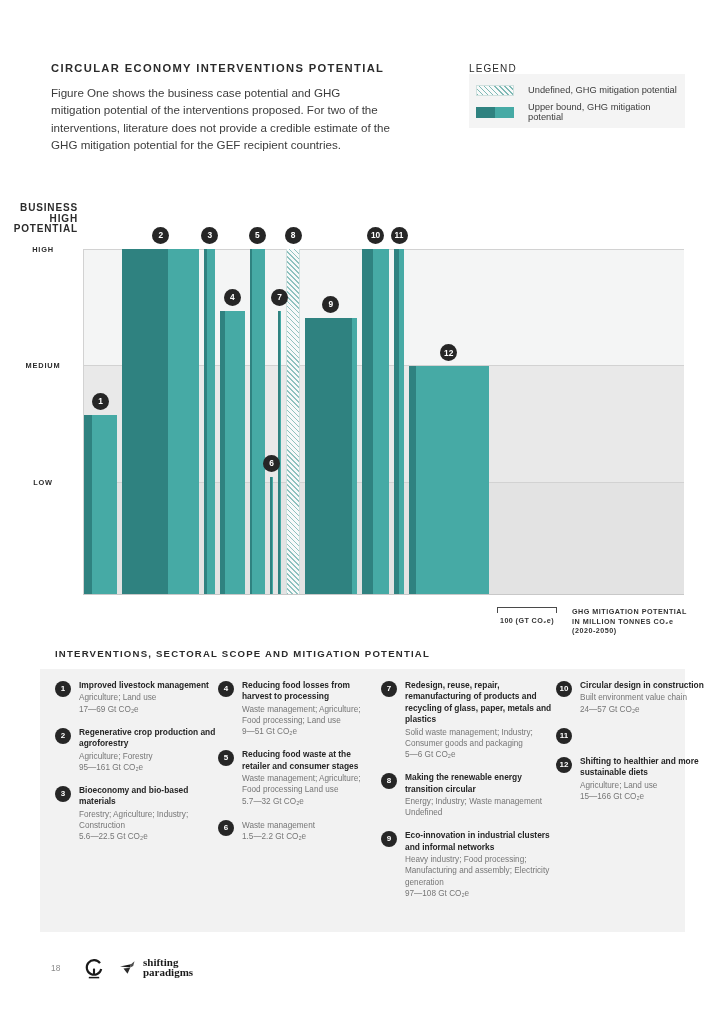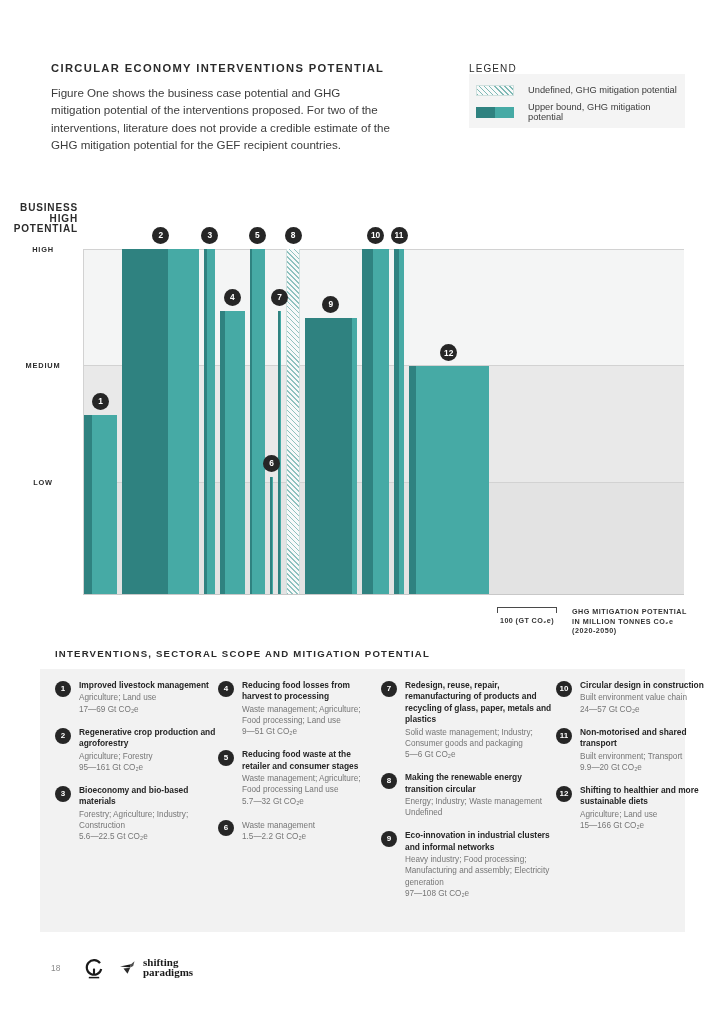--- a/index.html
+++ b/index.html
@@ -359,11 +359,6 @@
         </div>
         <div class="iv-item">
           <div class="iv-num">11</div>
-          <div class="iv-txt">
-            <div class="iv-name">Non-motorised and shared transport</div>
-            <div class="iv-sector">Built environment; Transport</div>
-            <div class="iv-val">9.9—20 Gt CO₂e</div>
-          </div>
         </div>
         <div class="iv-item">
           <div class="iv-num">12</div>

